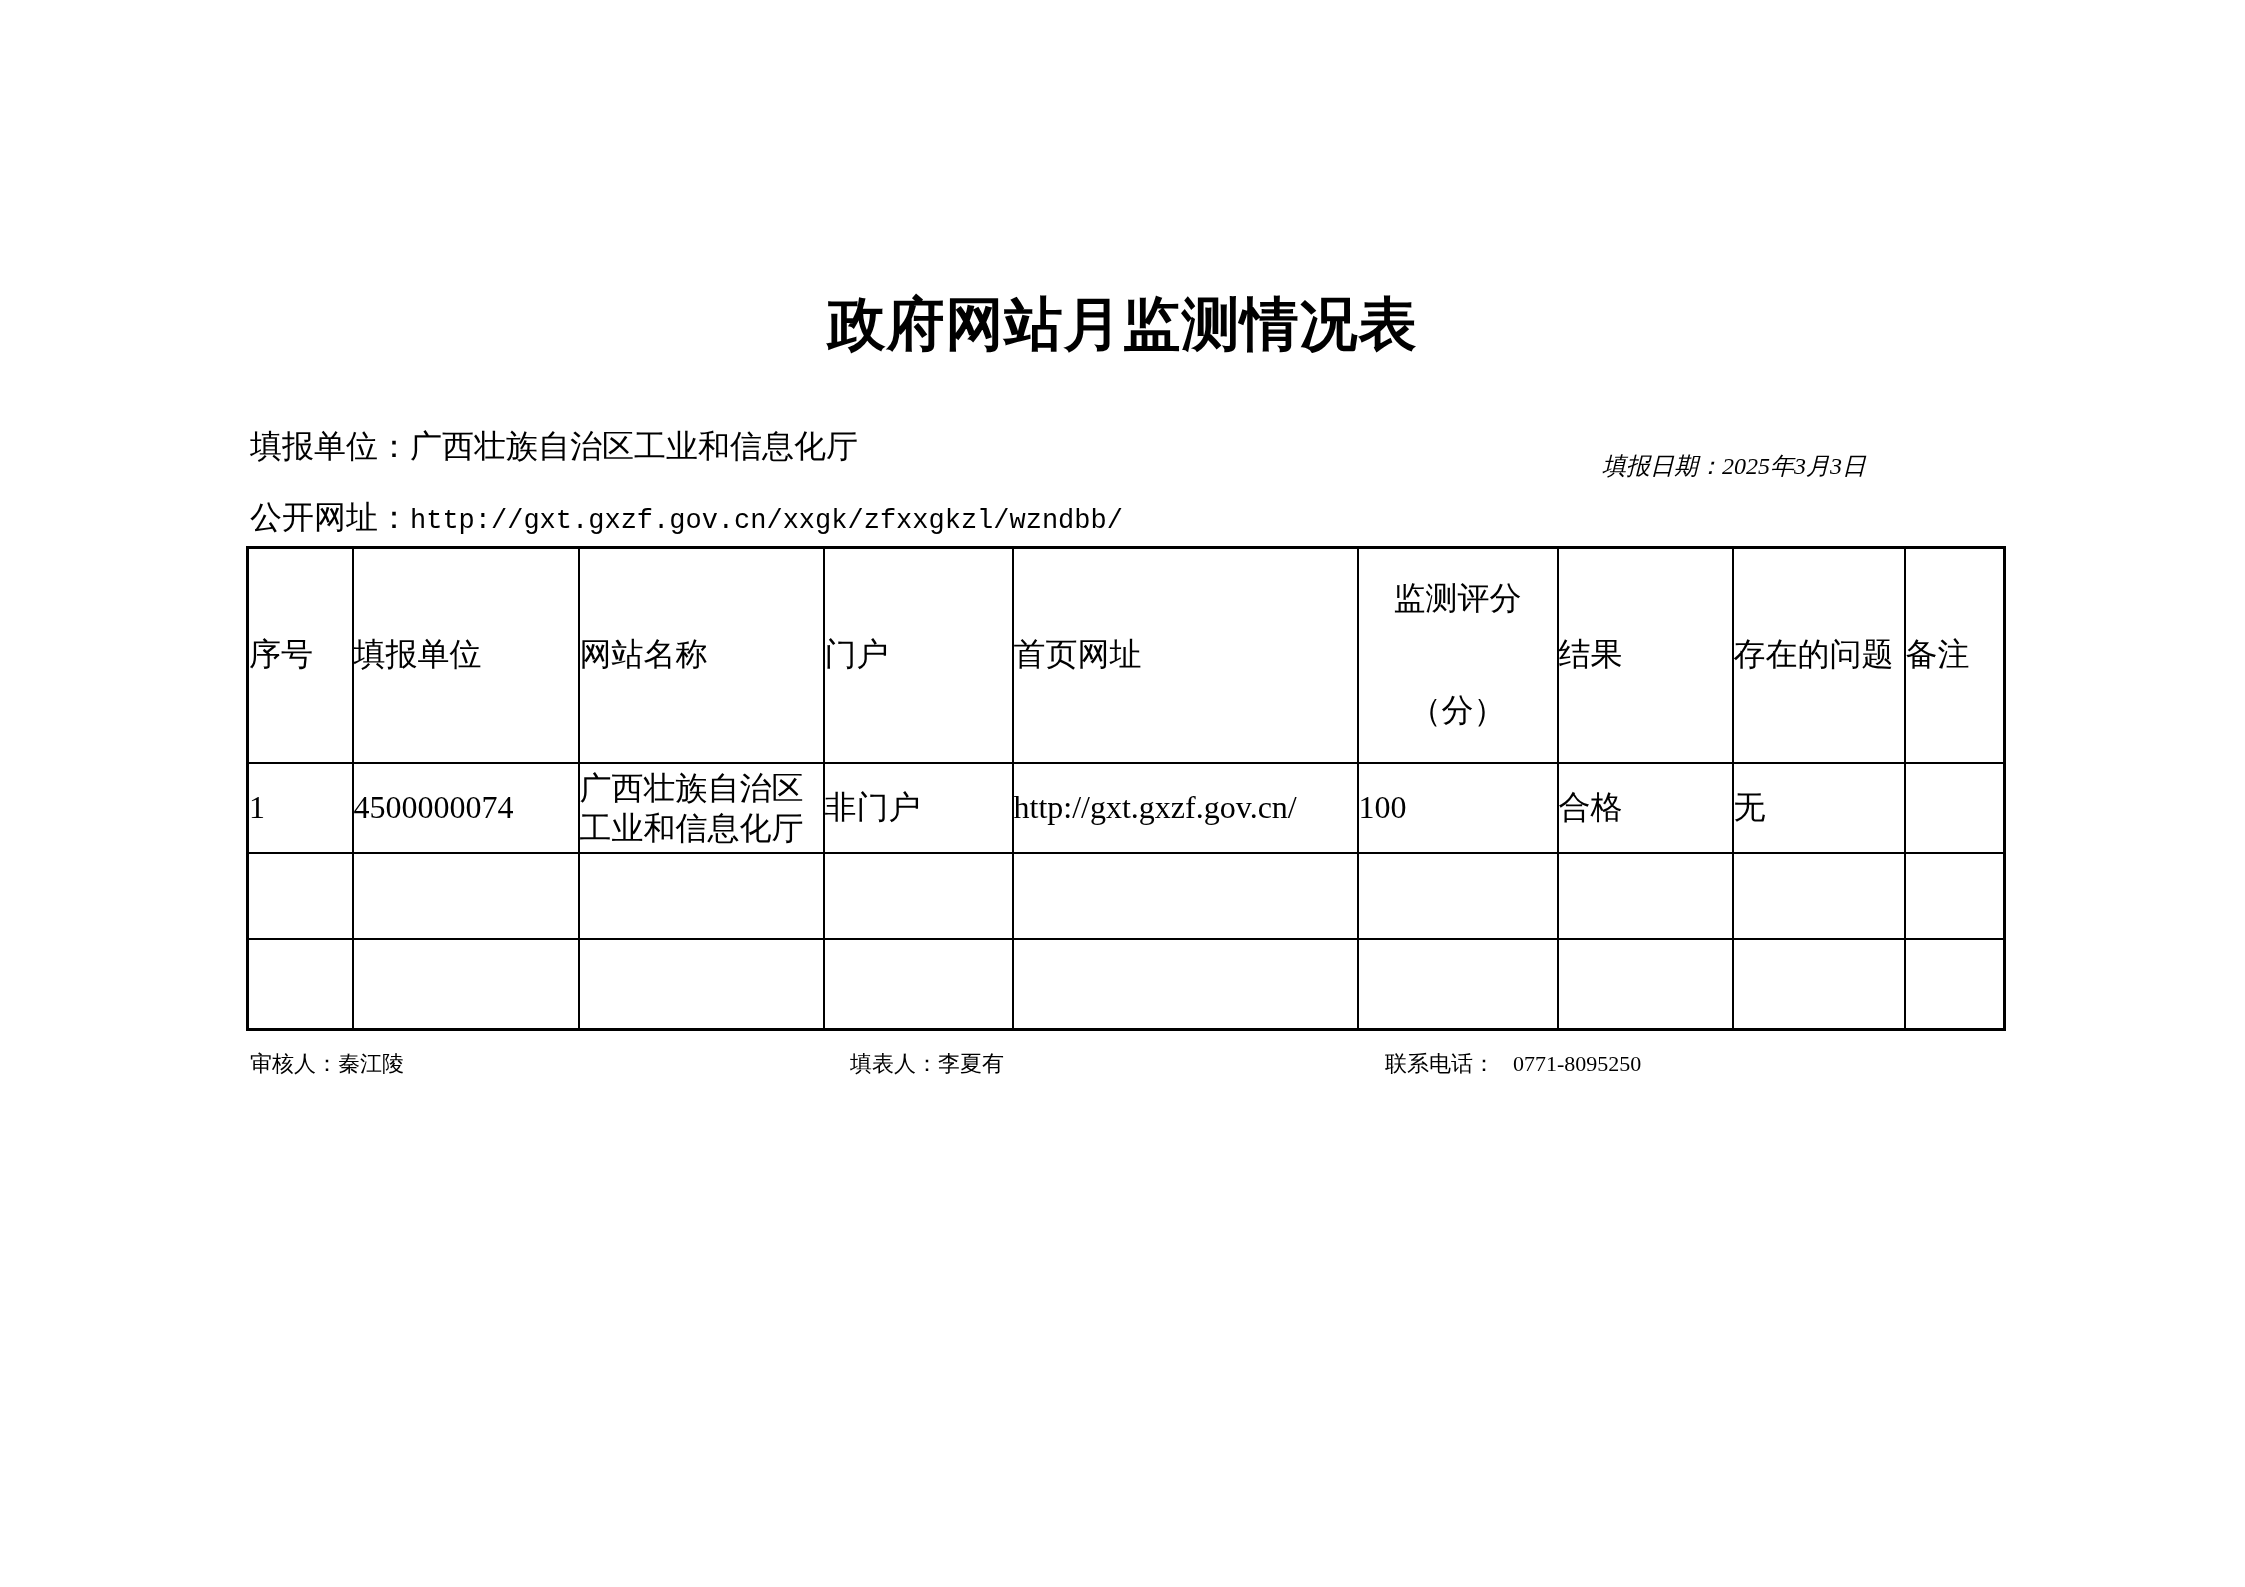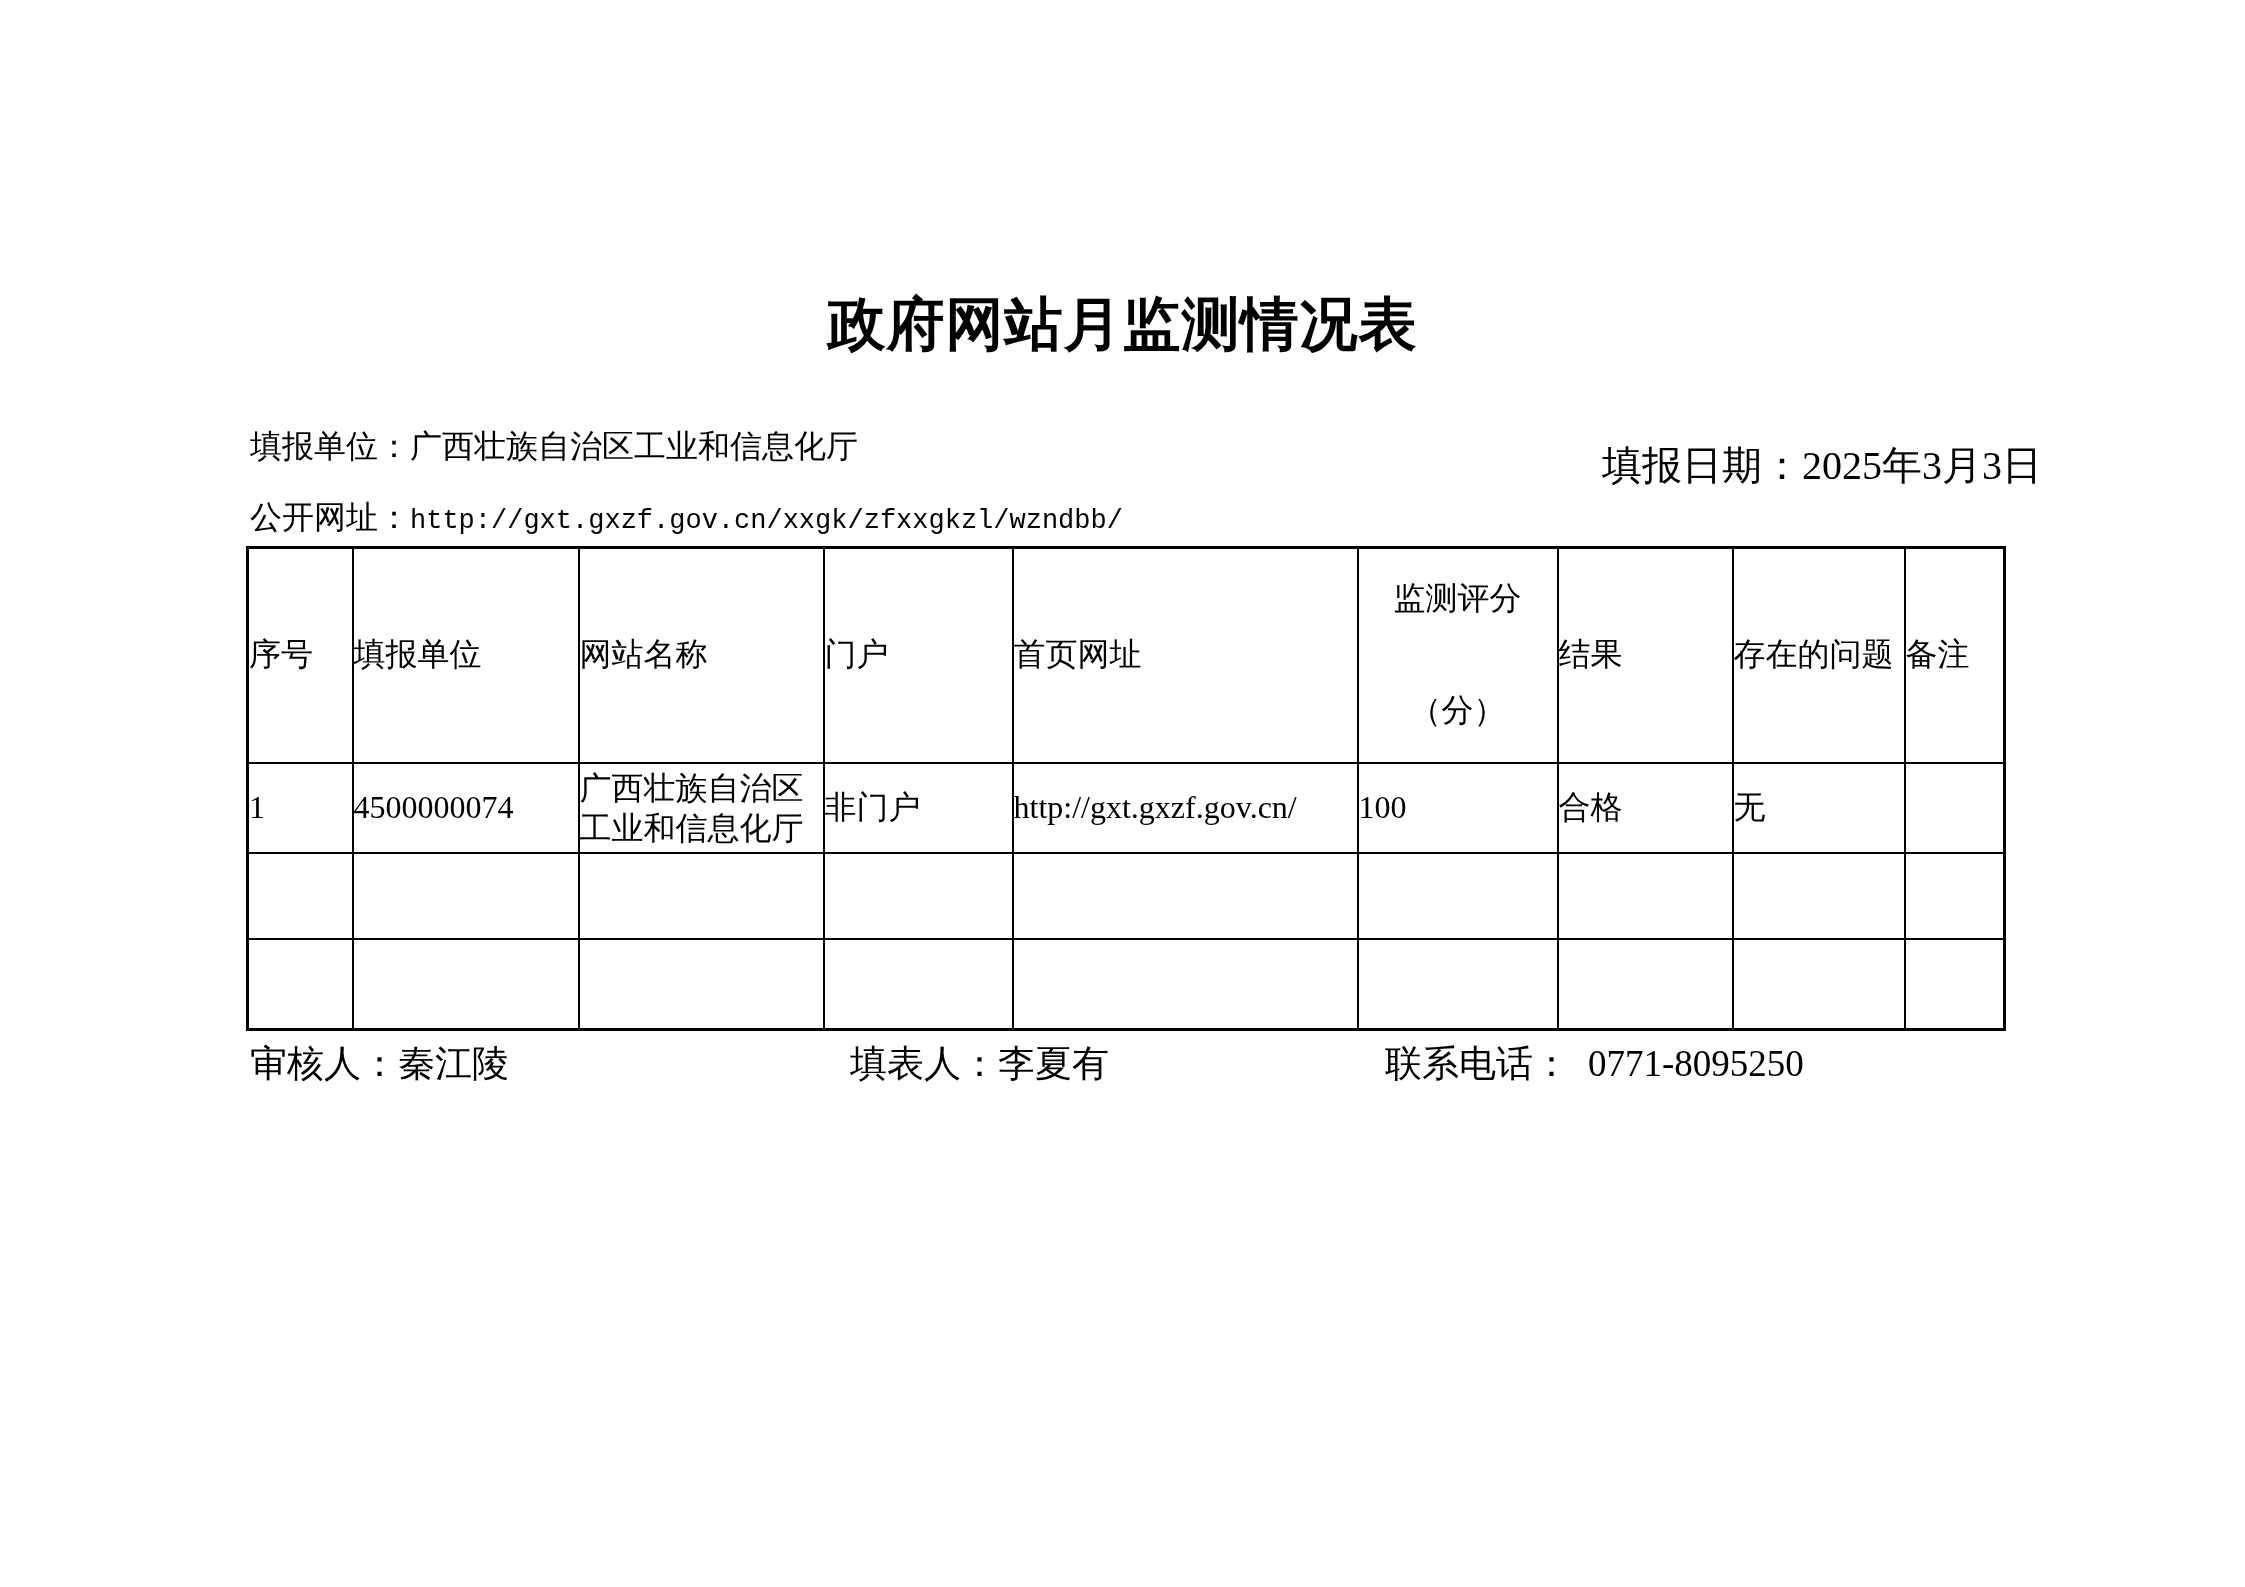--- a/index.html
+++ b/index.html
@@ -40,9 +40,10 @@
     position: absolute;
     left: 1602px;
     top: 448px;
-    font-size: 40px;
+    font-size: 24px;
     line-height: 36px;
     white-space: nowrap;
+    font-style: italic;
   }
   .info-url {
     position: absolute;

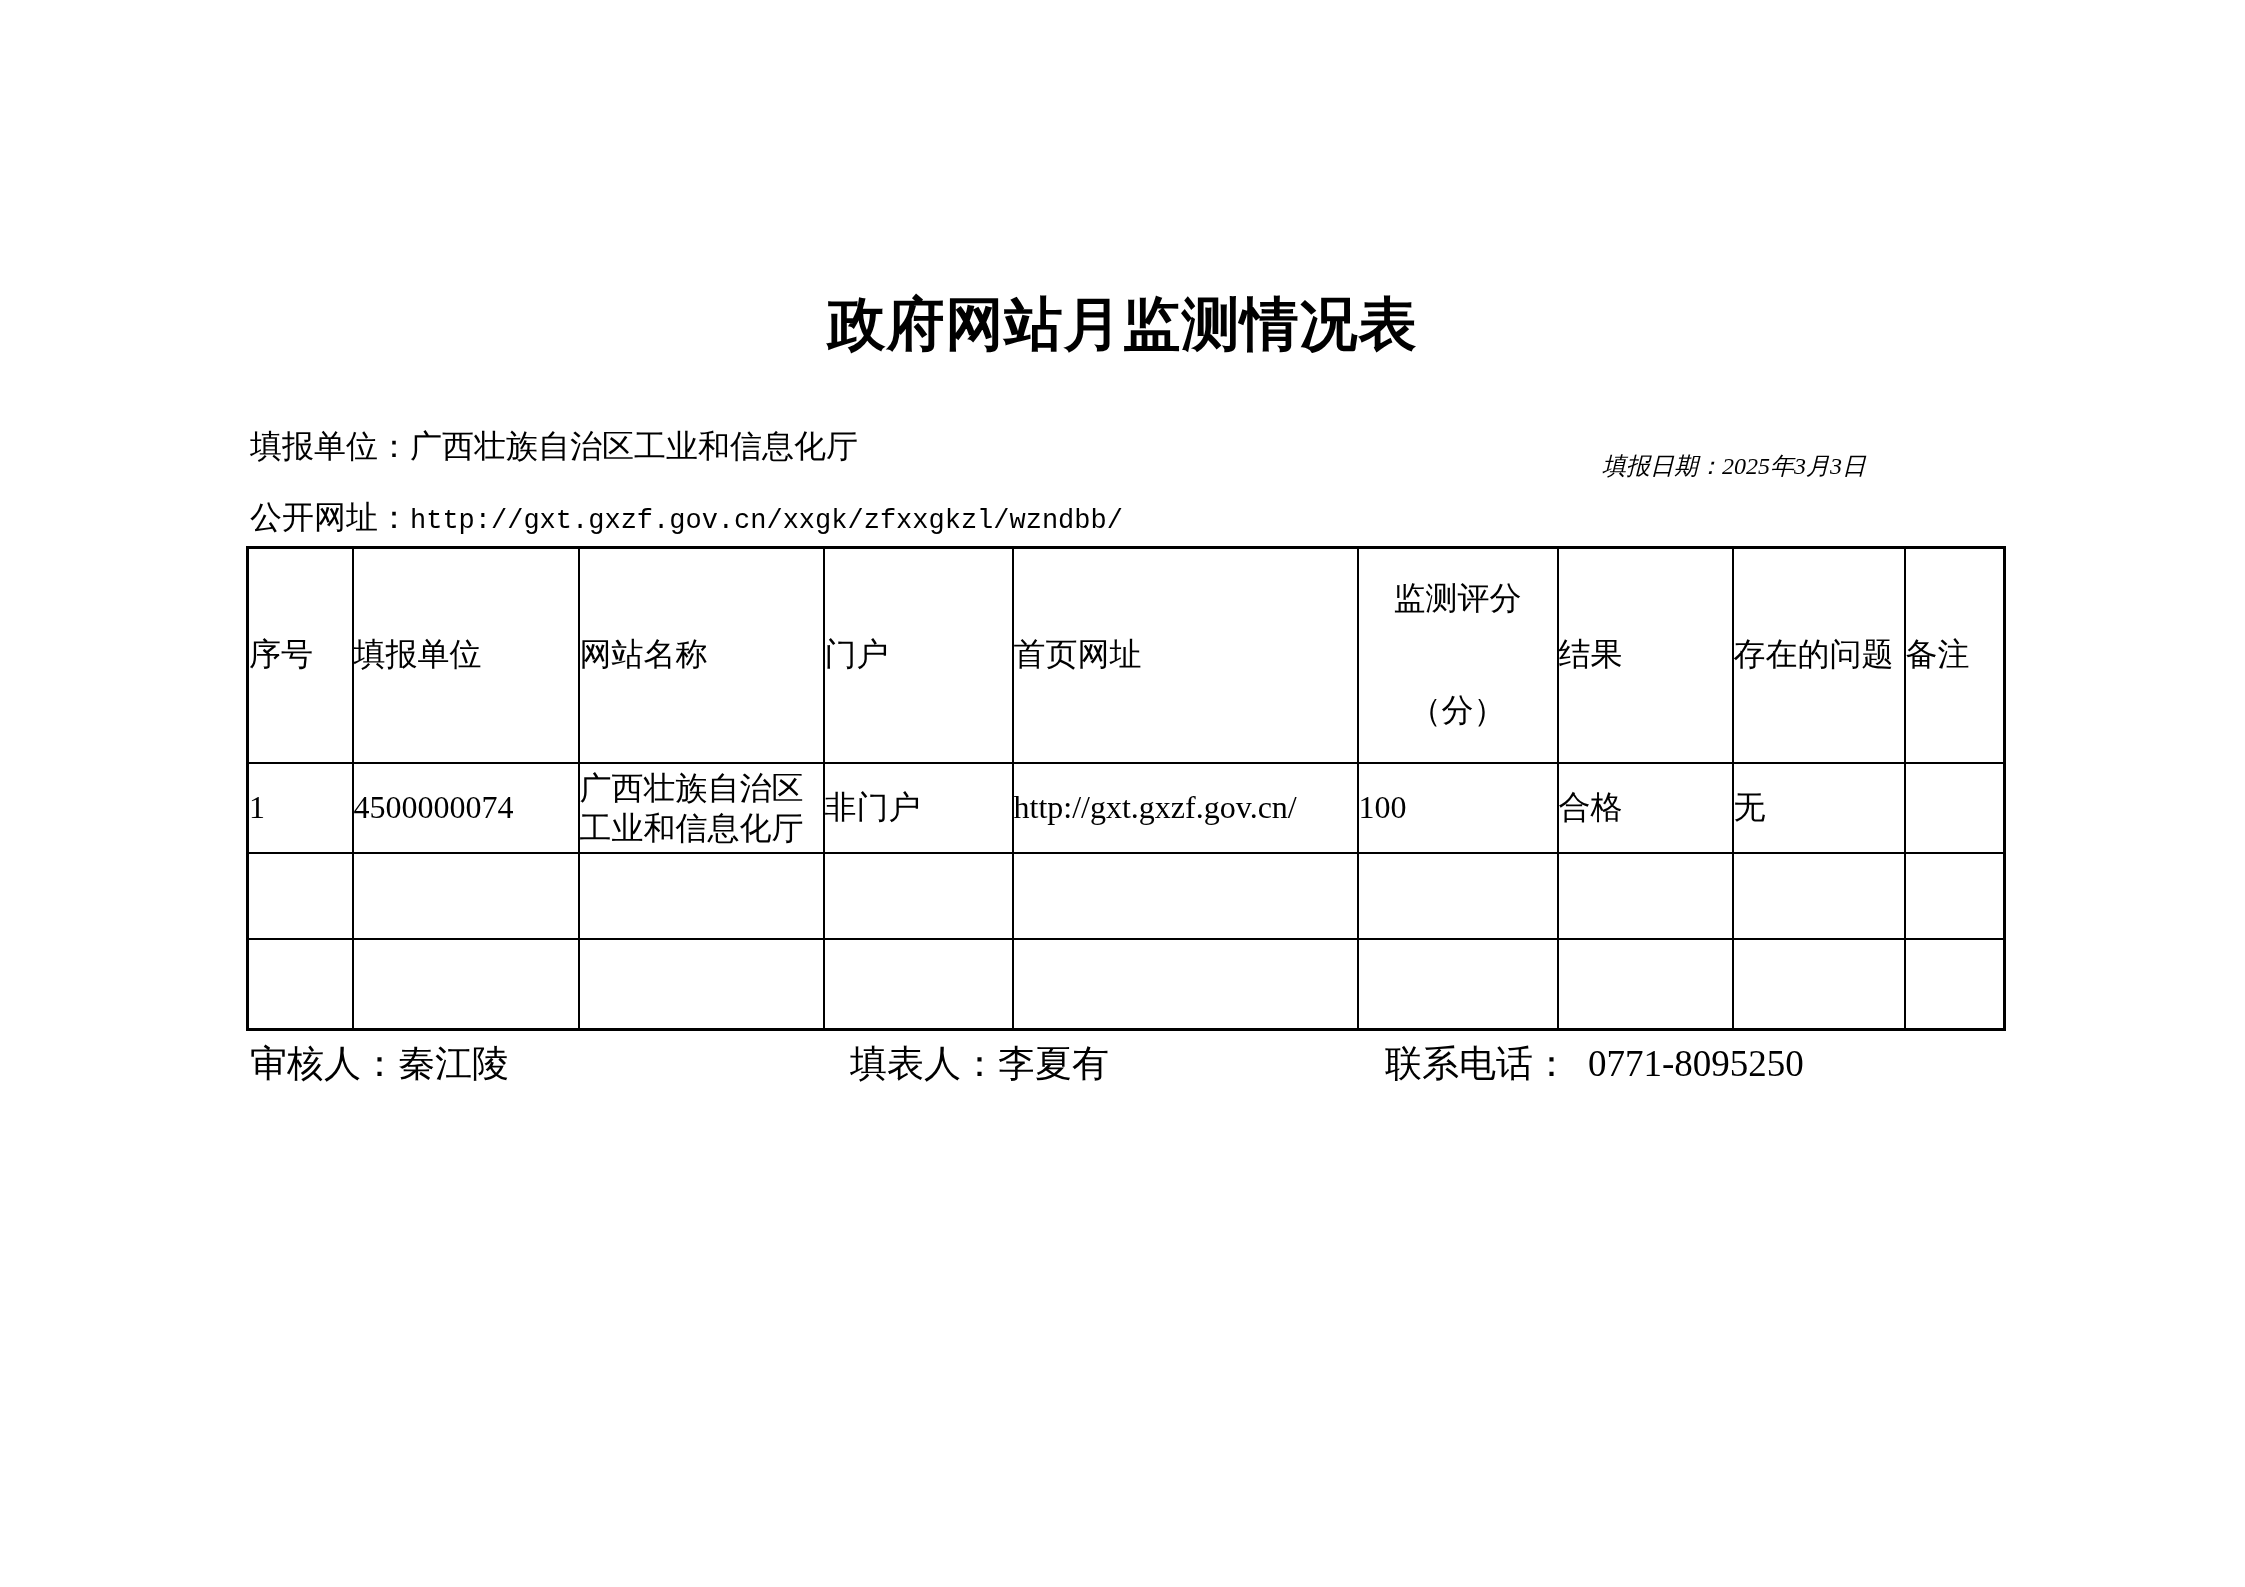--- a/index.html
+++ b/index.html
@@ -95,7 +95,7 @@
   .footer-item {
     position: absolute;
     top: 1046px;
-    font-size: 37px;
+    font-size: 22px;
     line-height: 36px;
     white-space: nowrap;
   }

